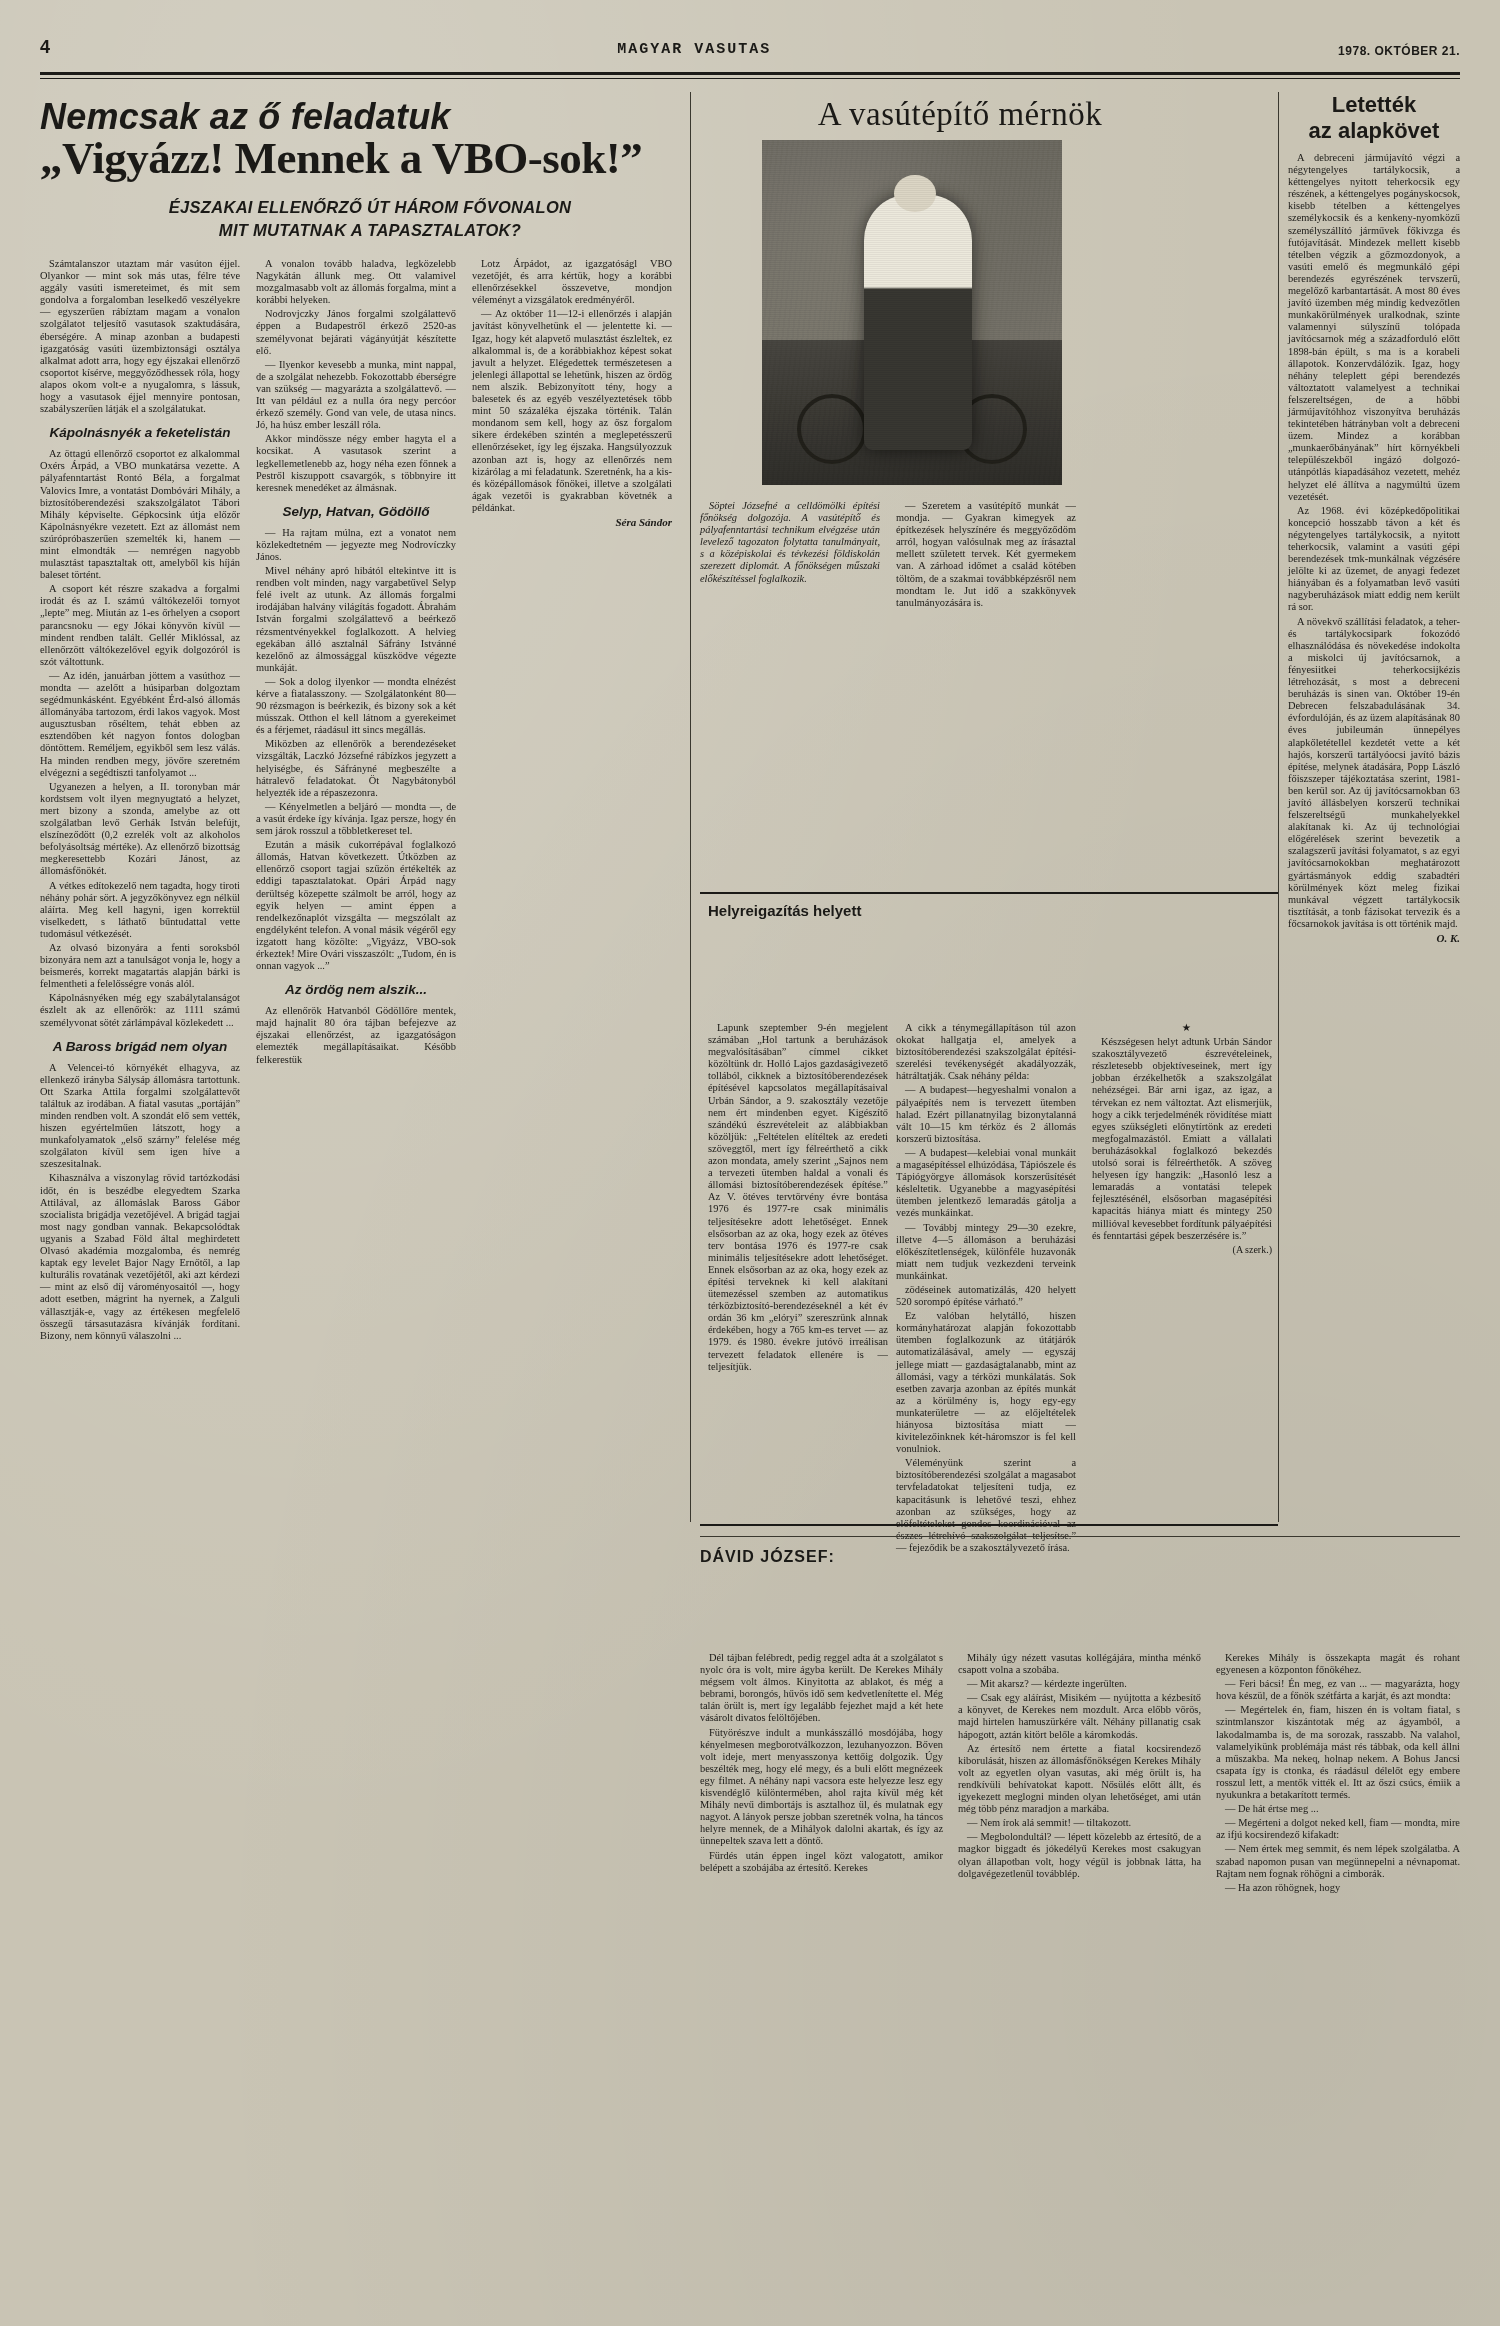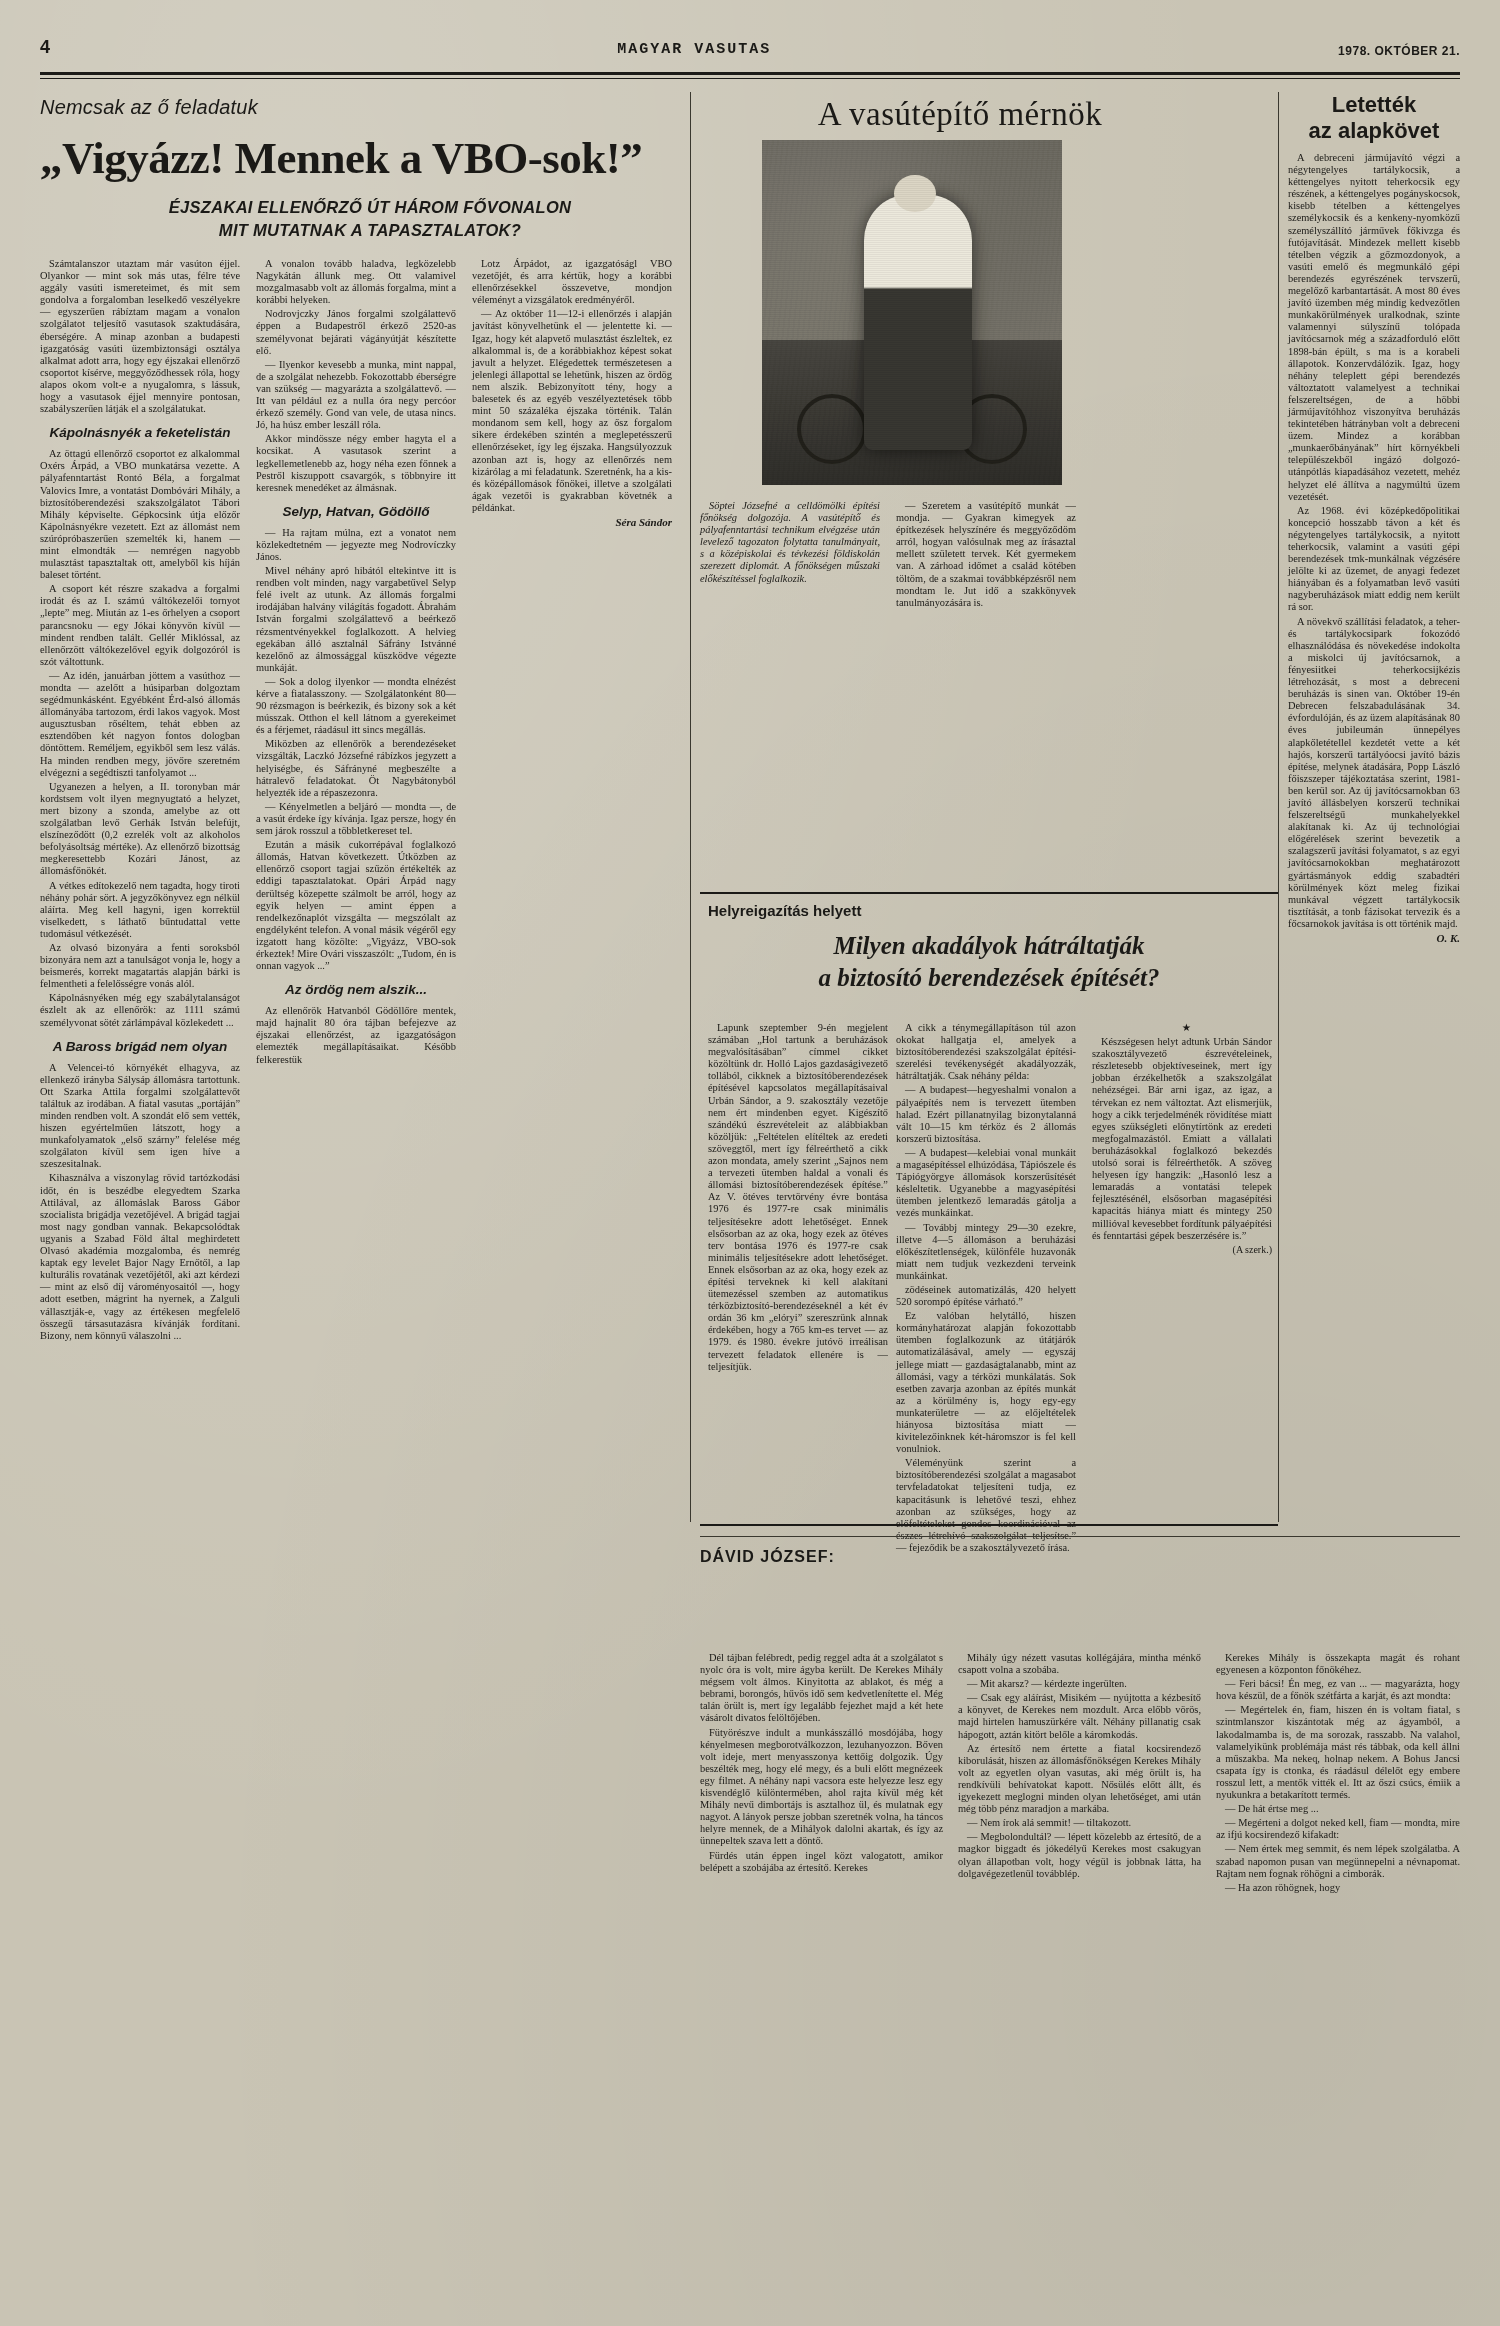--- a/index.html
+++ b/index.html
@@ -97,8 +97,8 @@
     width: 640px;
     font-family: "Liberation Sans", sans-serif;
     font-style: italic;
-    font-weight: normal;
-    font-size: 20px;
+    font-weight: bold;
+    font-size: 36px;
     letter-spacing: 0.2px;
   }
   .bighead {

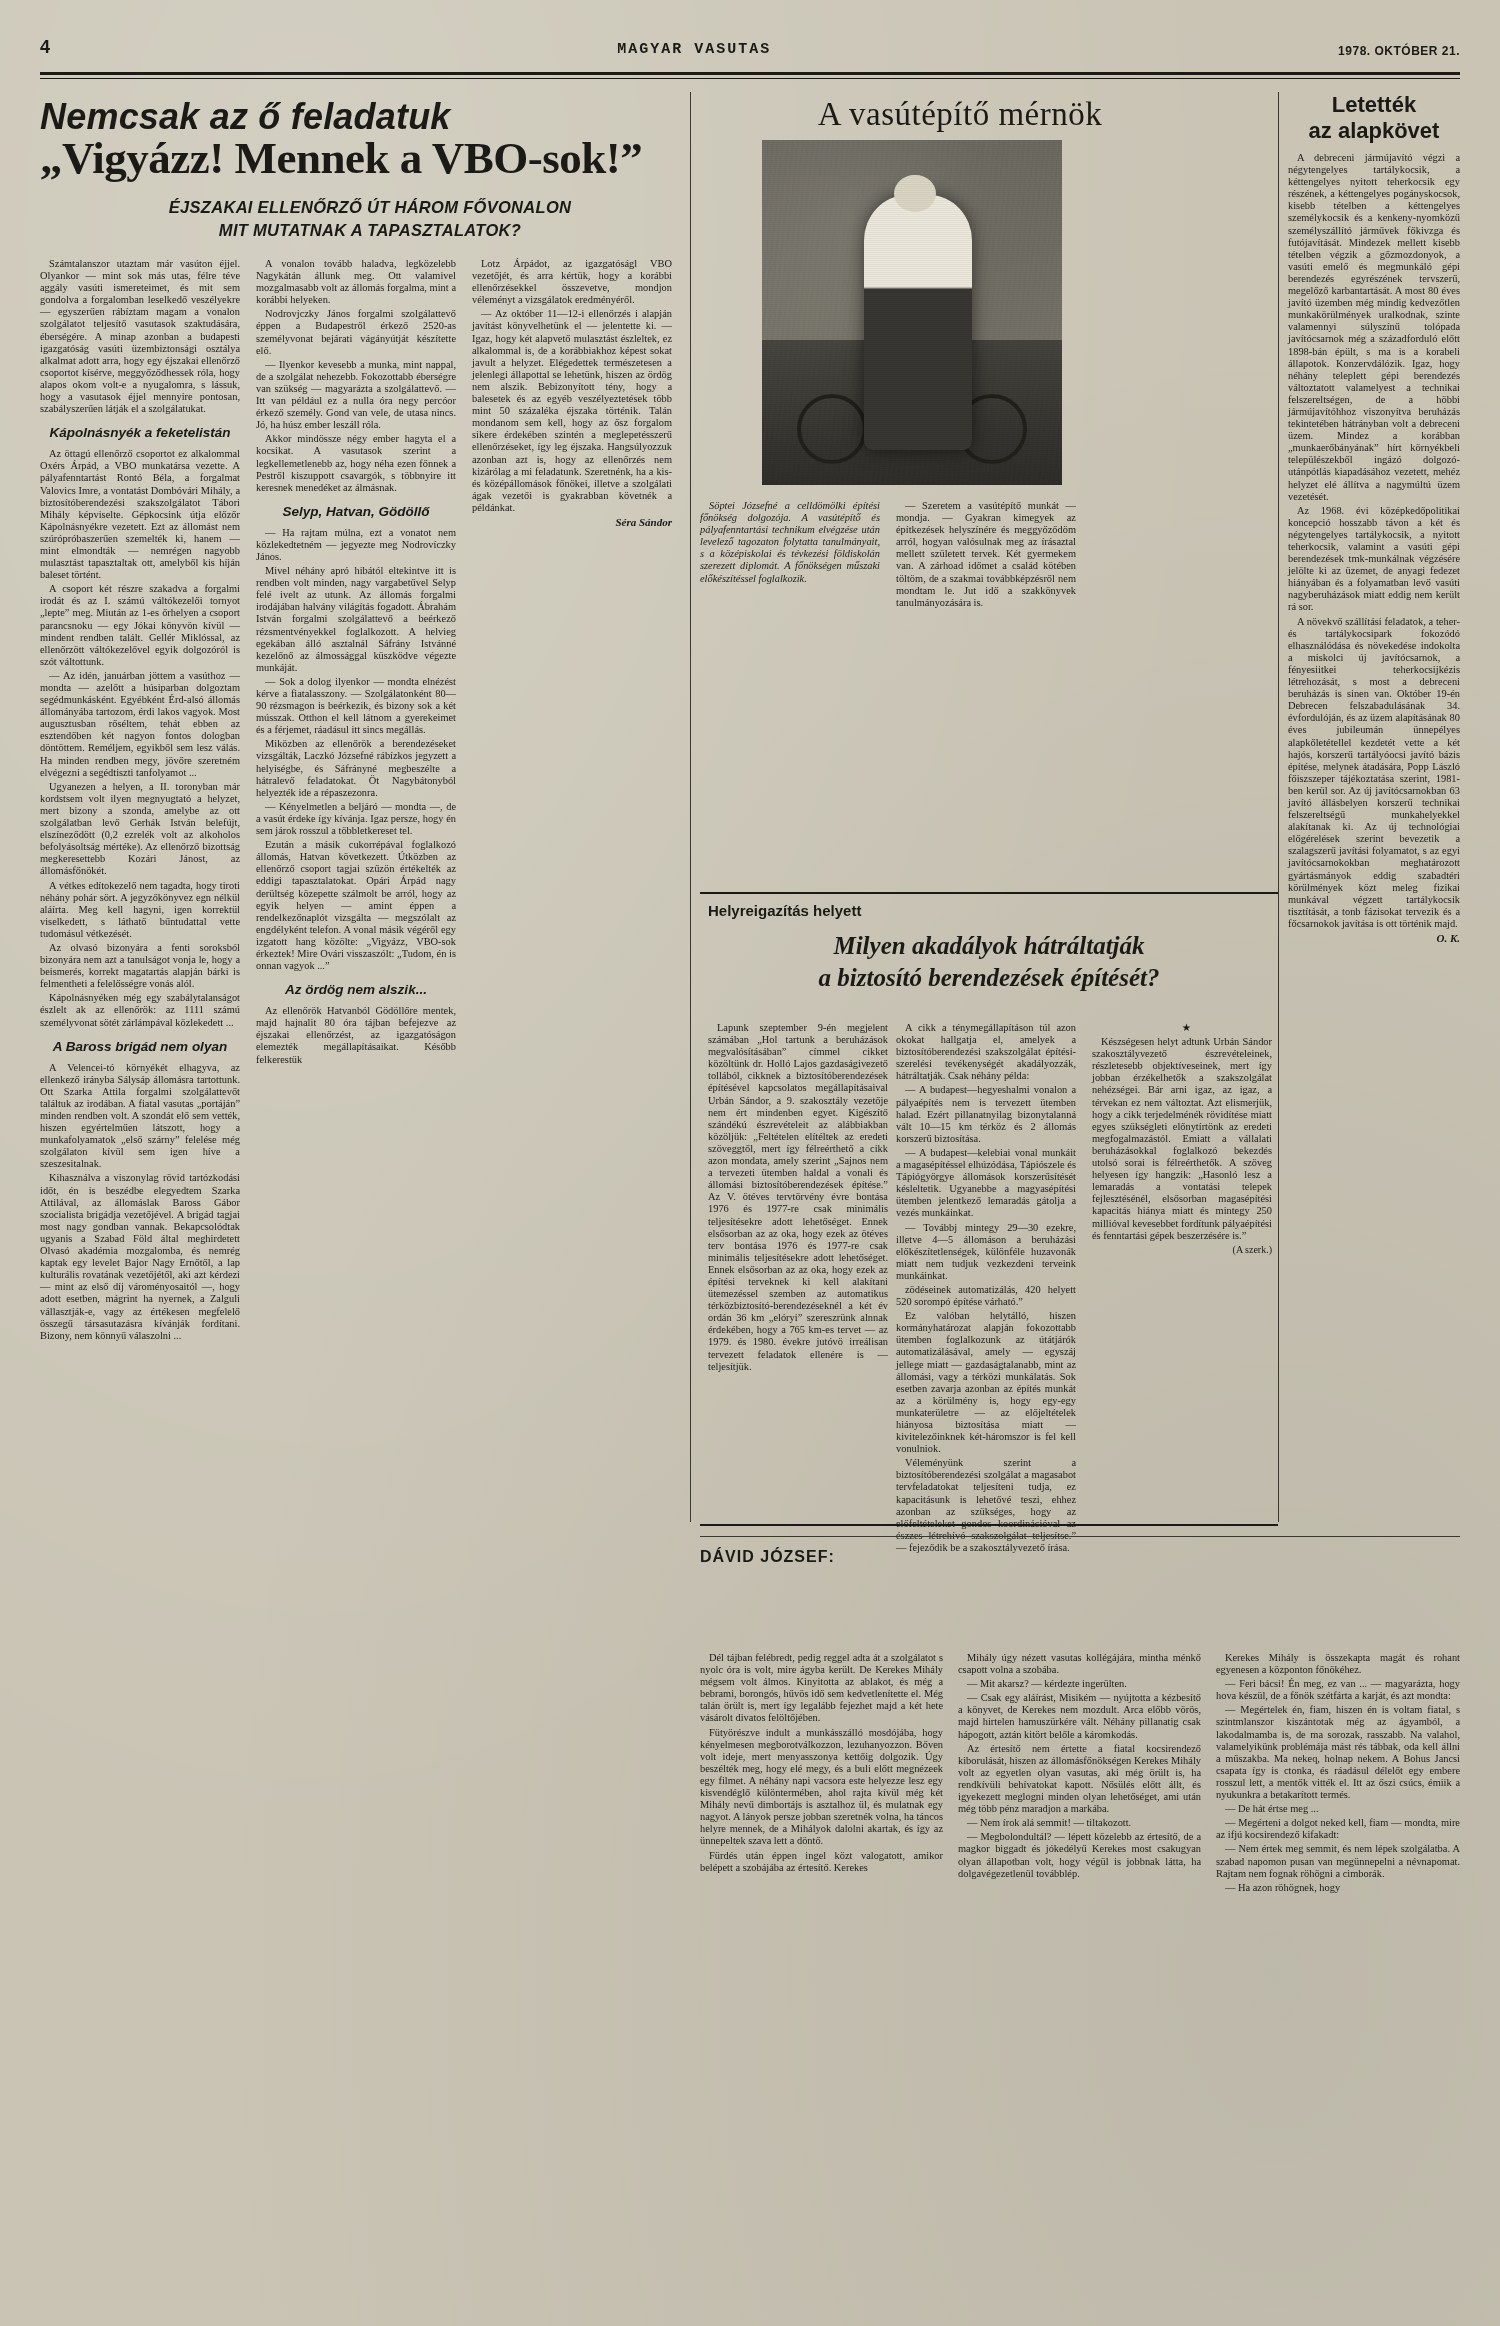--- a/index.html
+++ b/index.html
@@ -381,10 +381,6 @@
 
   <div class="box ins-box"></div>
   <div class="ins-label">Helyreigazítás helyett</div>
-  <div class="ins-head">
-    <div>Milyen akadályok hátráltatják</div>
-    <div>a biztosító berendezések építését?</div>
-  </div>
   <div class="ins-c1 col-text">
     <p>Lapunk szeptember 9-én megjelent számában „Hol tartunk a beruházások megvalósításában” címmel cikket közöltünk dr. Holló Lajos gazdaságivezető  tollából, cikknek a biztosítóberendezések építésével kapcsolatos megállapításaival Urbán Sándor, a 9. szakosztály vezetője nem ért mindenben egyet. Kigészítő szándékú észrevételeit az alábbiakban közöljük: „Feltételen elítéltek az eredeti szöveggtől, mert így félreérthető a cikk azon mondata, amely szerint „Sajnos nem a tervezeti ütemben haldal a vonali és állomási biztosítóberendezések építése.” Az V. ötéves tervtörvény évre bontása 1976 és 1977-re csak minimális teljesítésekre adott lehetőséget. Ennek elsősorban az az oka, hogy ezek az ötéves terv bontása 1976 és 1977-re csak minimális teljesítésekre adott lehetőséget. Ennek elsősorban az az oka, hogy ezek az építési terveknek ki kell alakítani ütemezéssel szemben az automatikus térközbiztosító-berendezéseknél a két év ordán 36 km „elóryi” szereszrünk alnnak érdekében, hogy a 765 km-es tervet — az 1979. és 1980. évekre jutóvö irreálisan tervezett feladatok ellenére is — teljesítjük.</p>
   </div>

